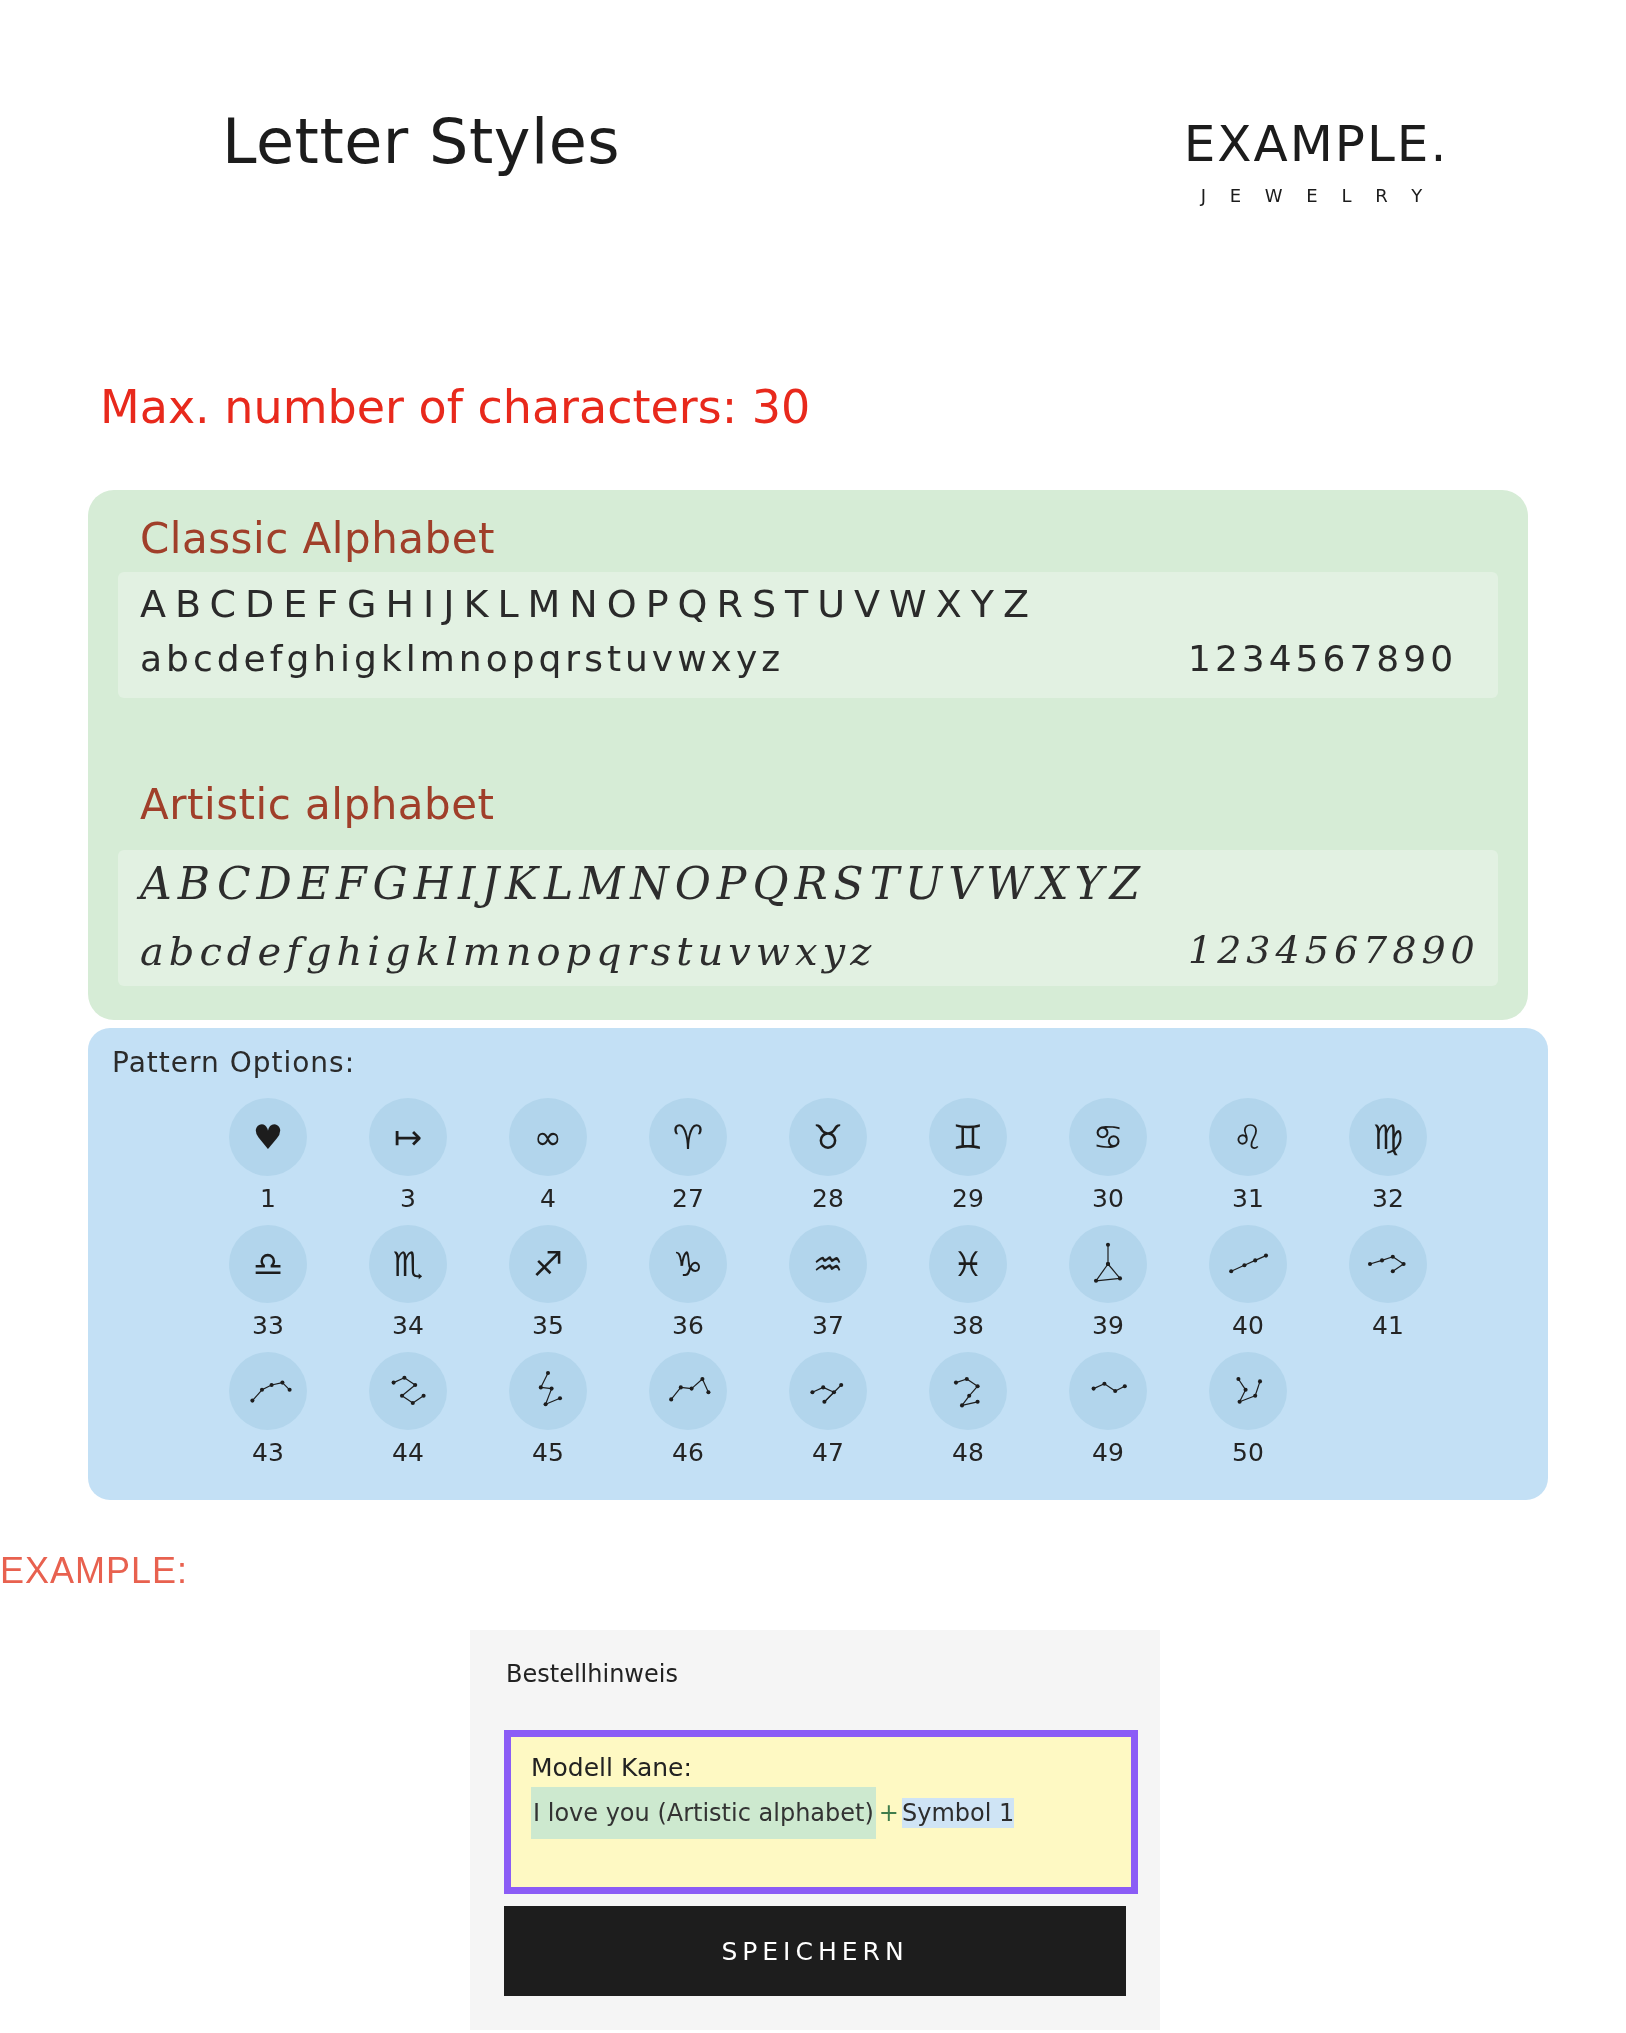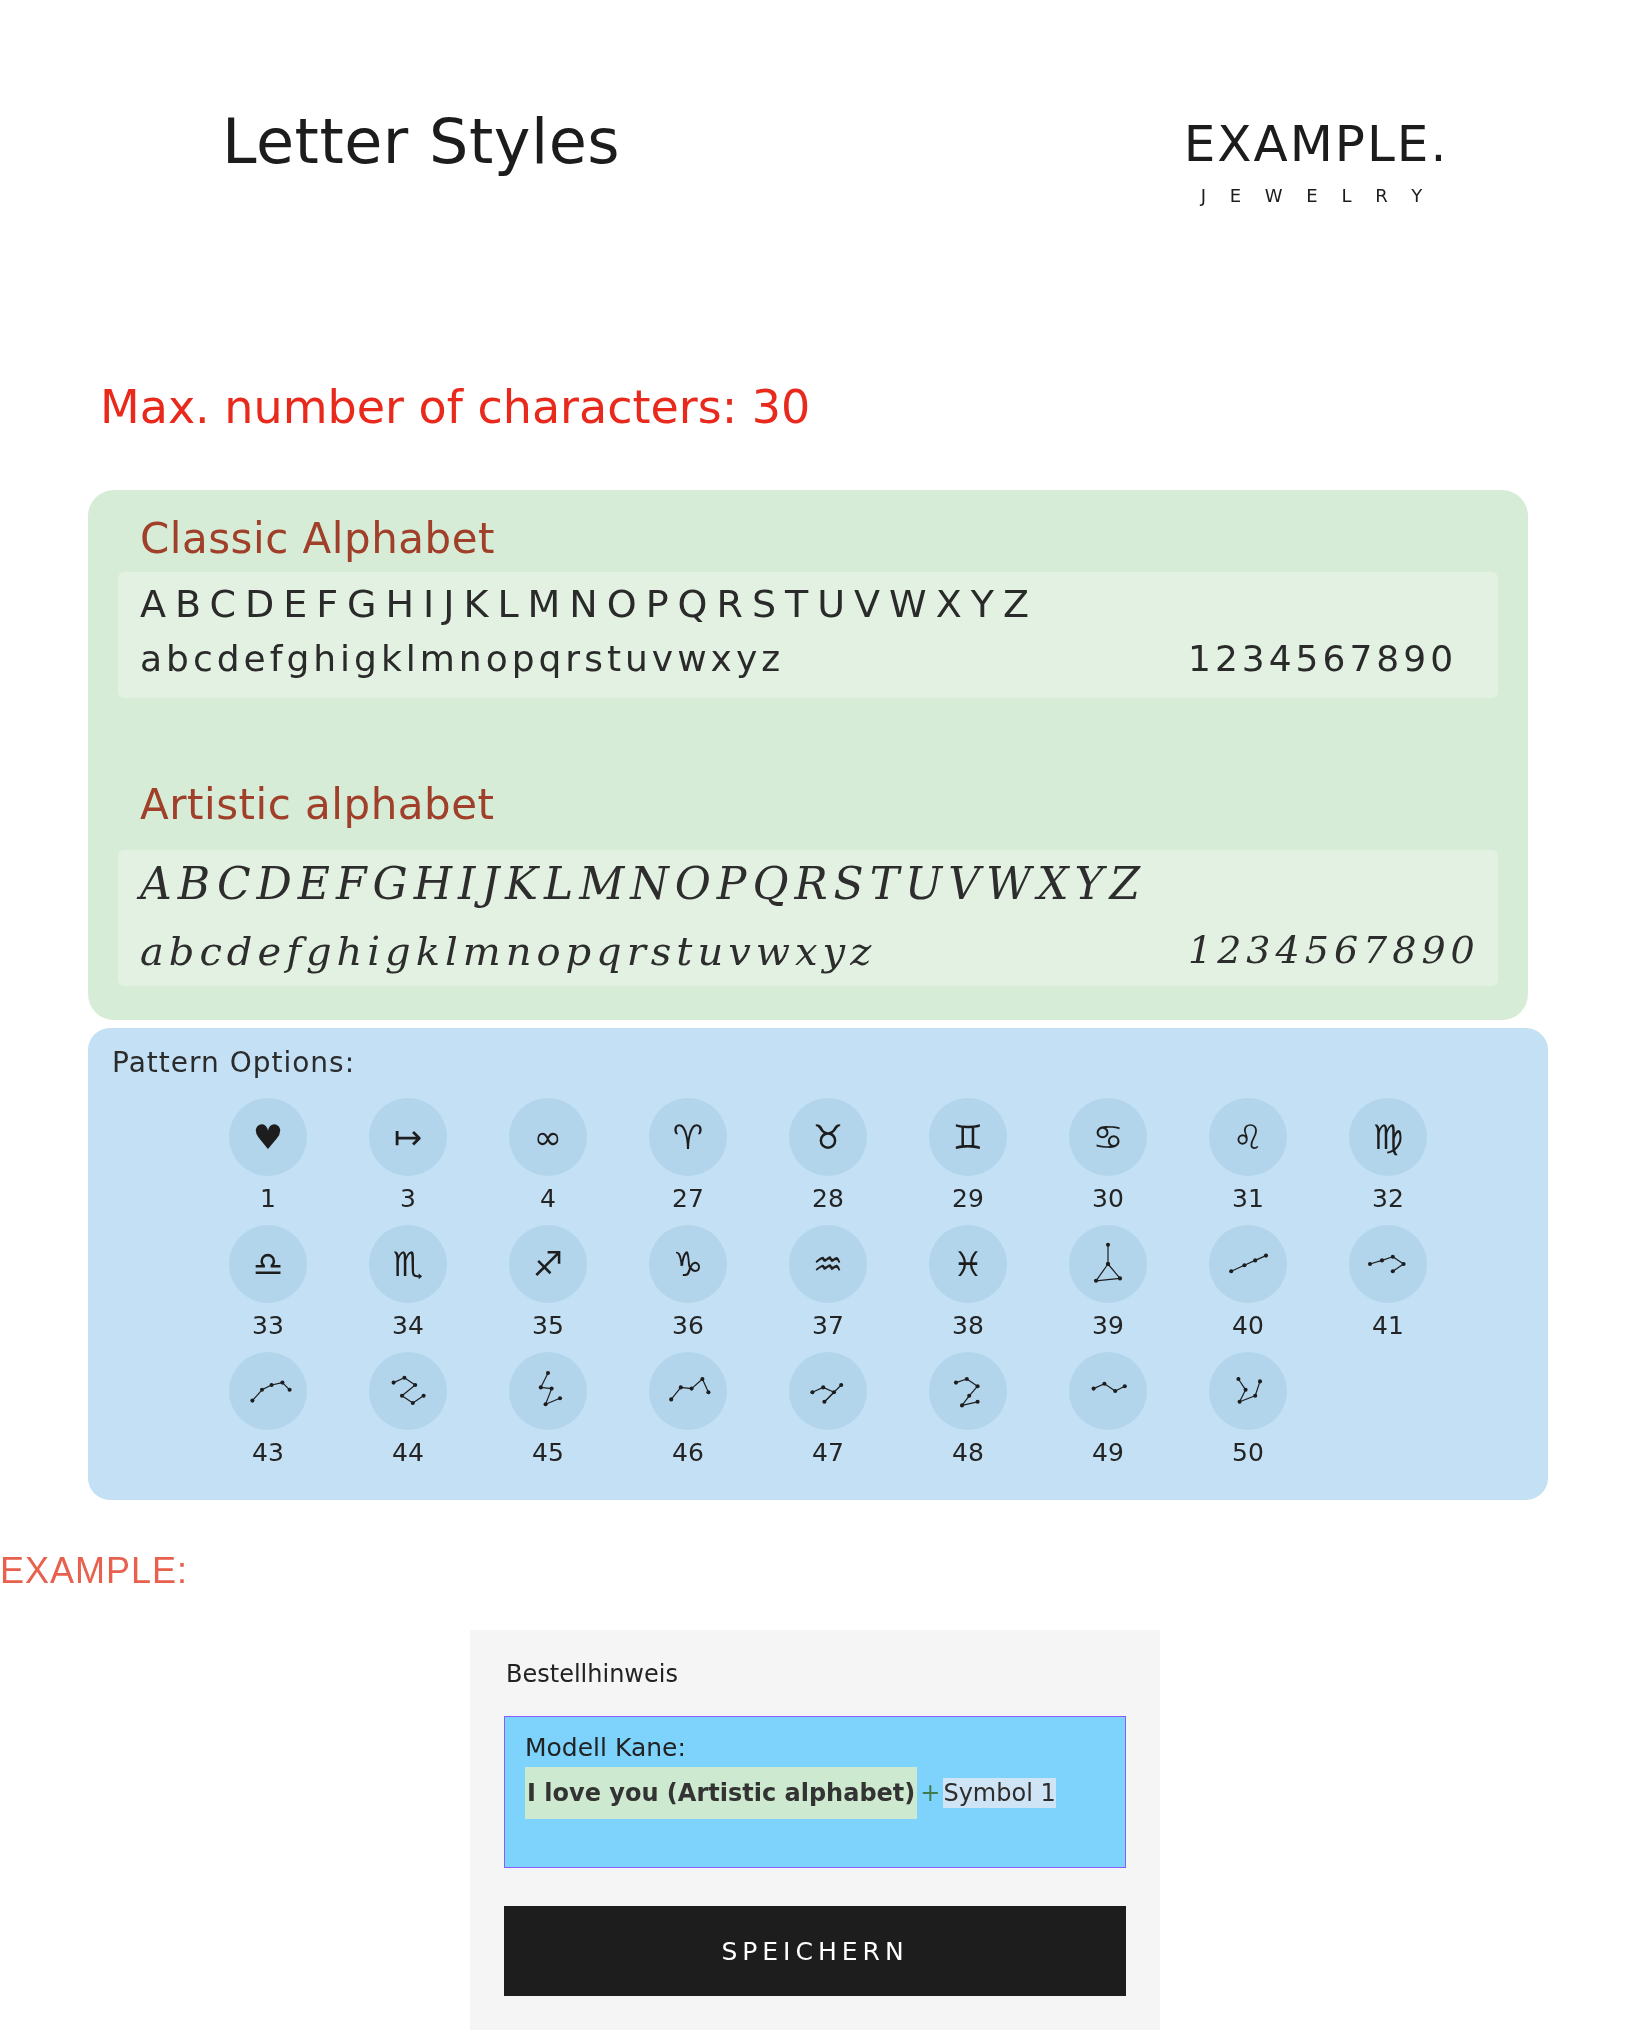--- a/index.html
+++ b/index.html
@@ -232,11 +232,11 @@
   .order-box {
     position: absolute;
     left: 34px;
-    top: 86px;
+    top: 100px;
     width: 620px;
     height: 150px;
-    border: 1px solid #8b5cf6;
-    background: #7dd3fc;
+    border: 7px solid #8b5cf6;
+    background: #fef9c3;
   }
   .order-line1 {
     position: absolute;

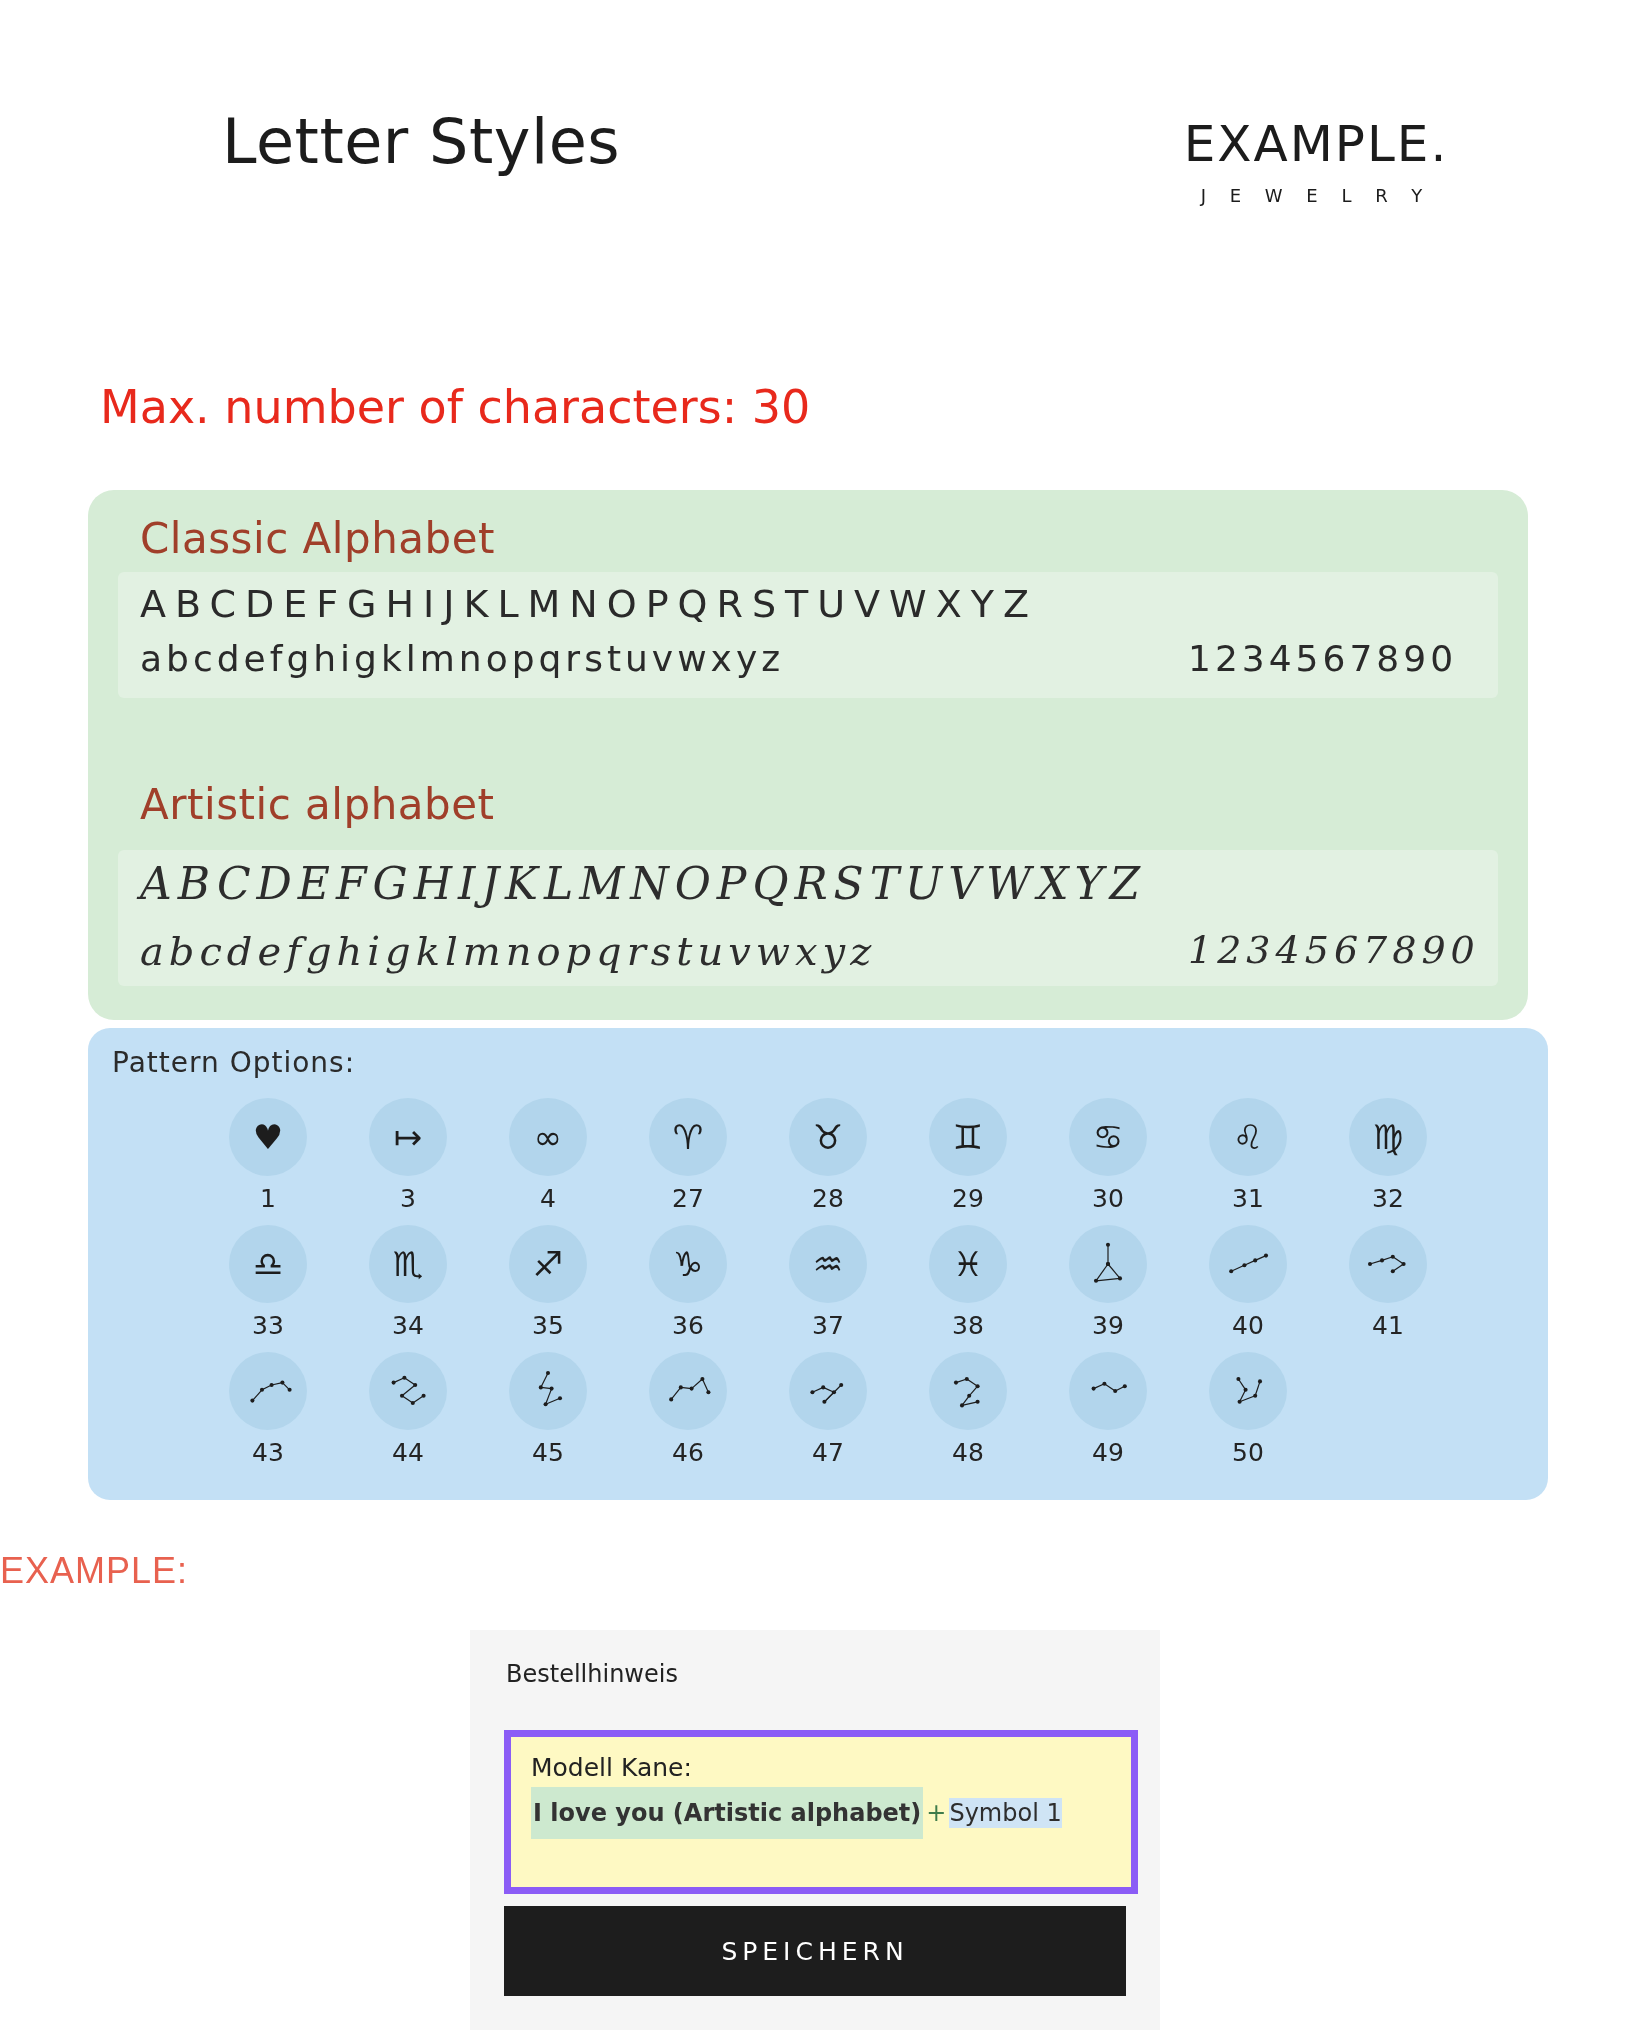--- a/index.html
+++ b/index.html
@@ -258,7 +258,6 @@
     background: #cde9cf;
     color: #333;
     padding: 12px 2px;
-    font-weight: bold;
   }
   .plus {
     color: #3f7c4b;

